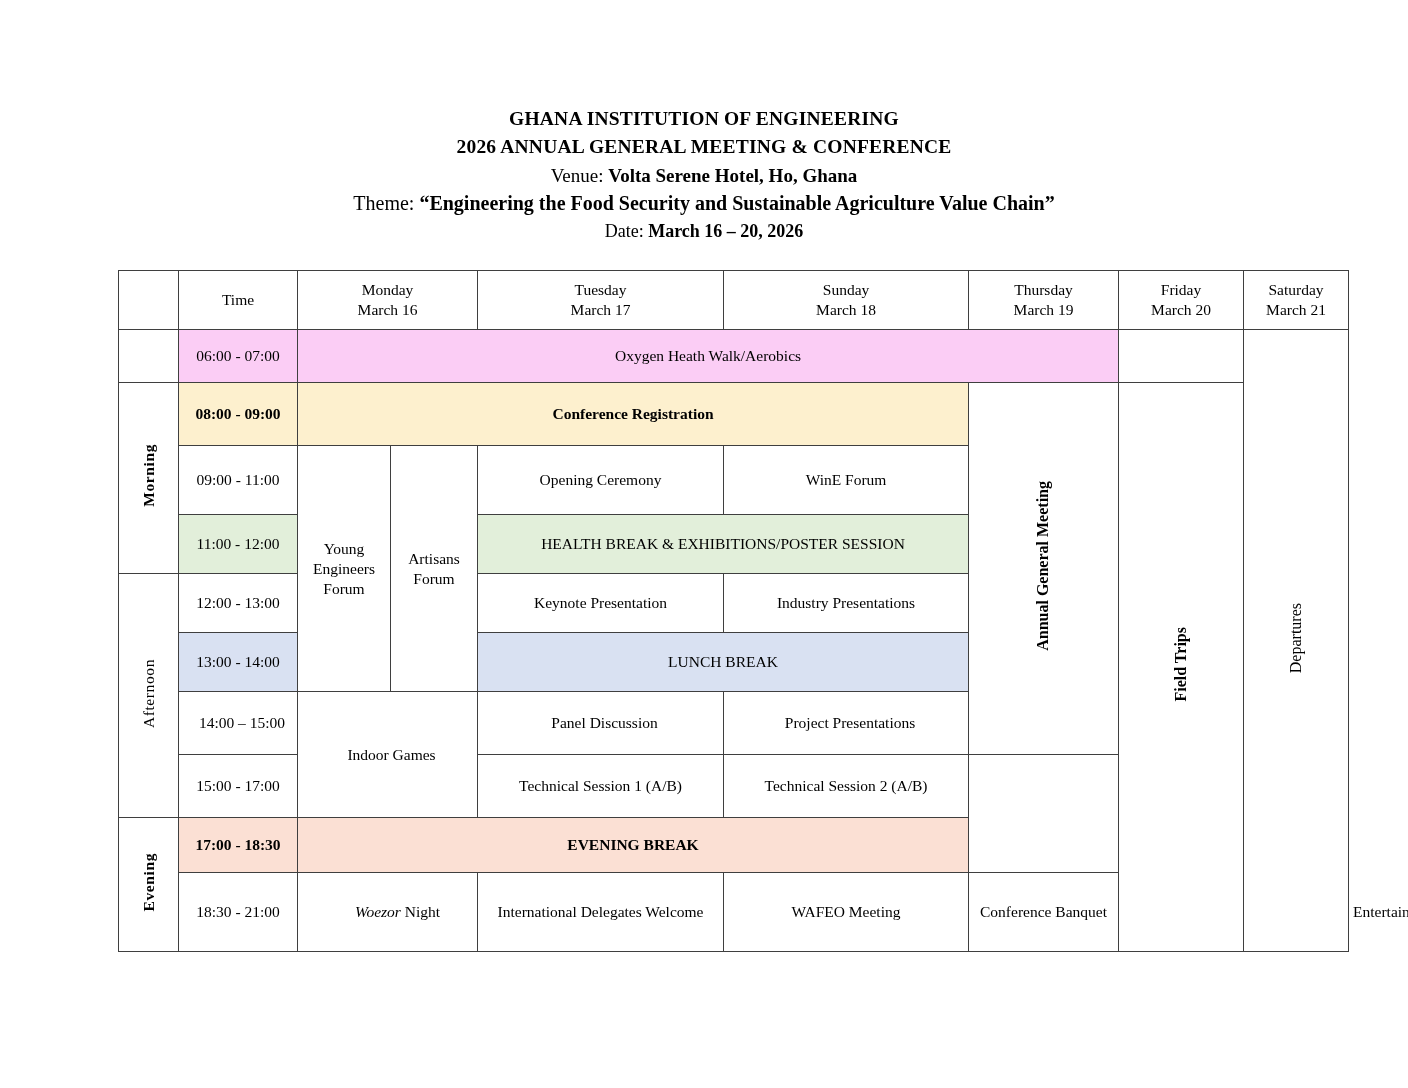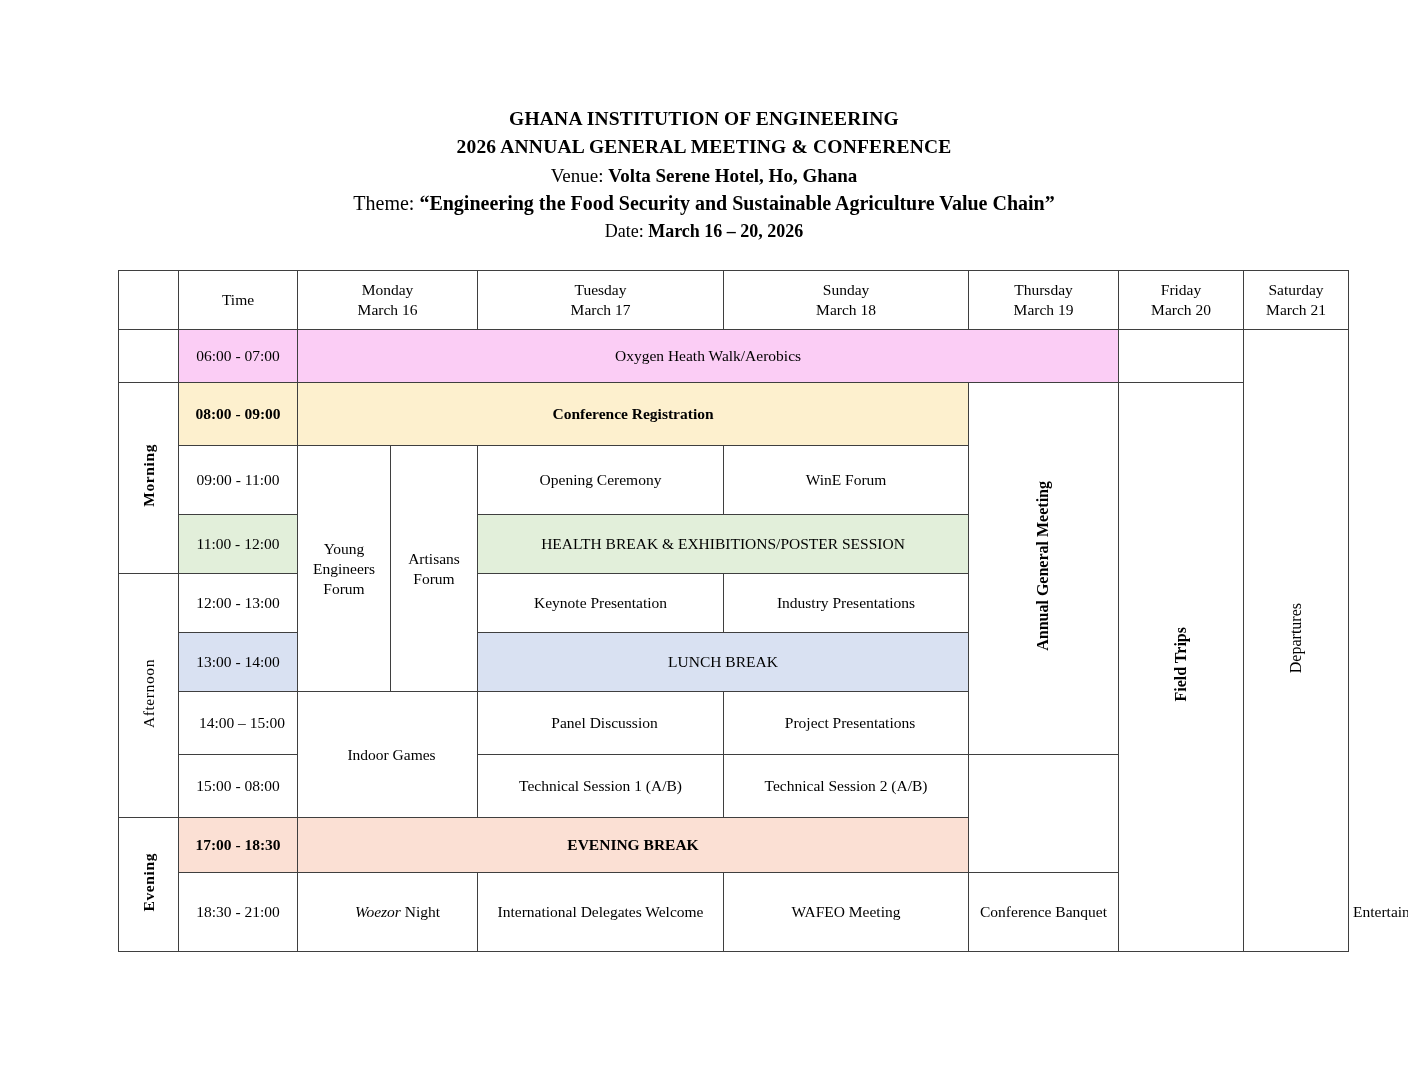--- a/index.html
+++ b/index.html
@@ -241,7 +241,7 @@
         </tr>
 
         <tr class="r-1500">
-          <td class="time">15:00 - 08:00</td>
+          <td class="time">15:00 - 17:00</td>
           <td>Technical Session 1 (A/B)</td>
           <td>Technical Session 2 (A/B)</td>
         </tr>

